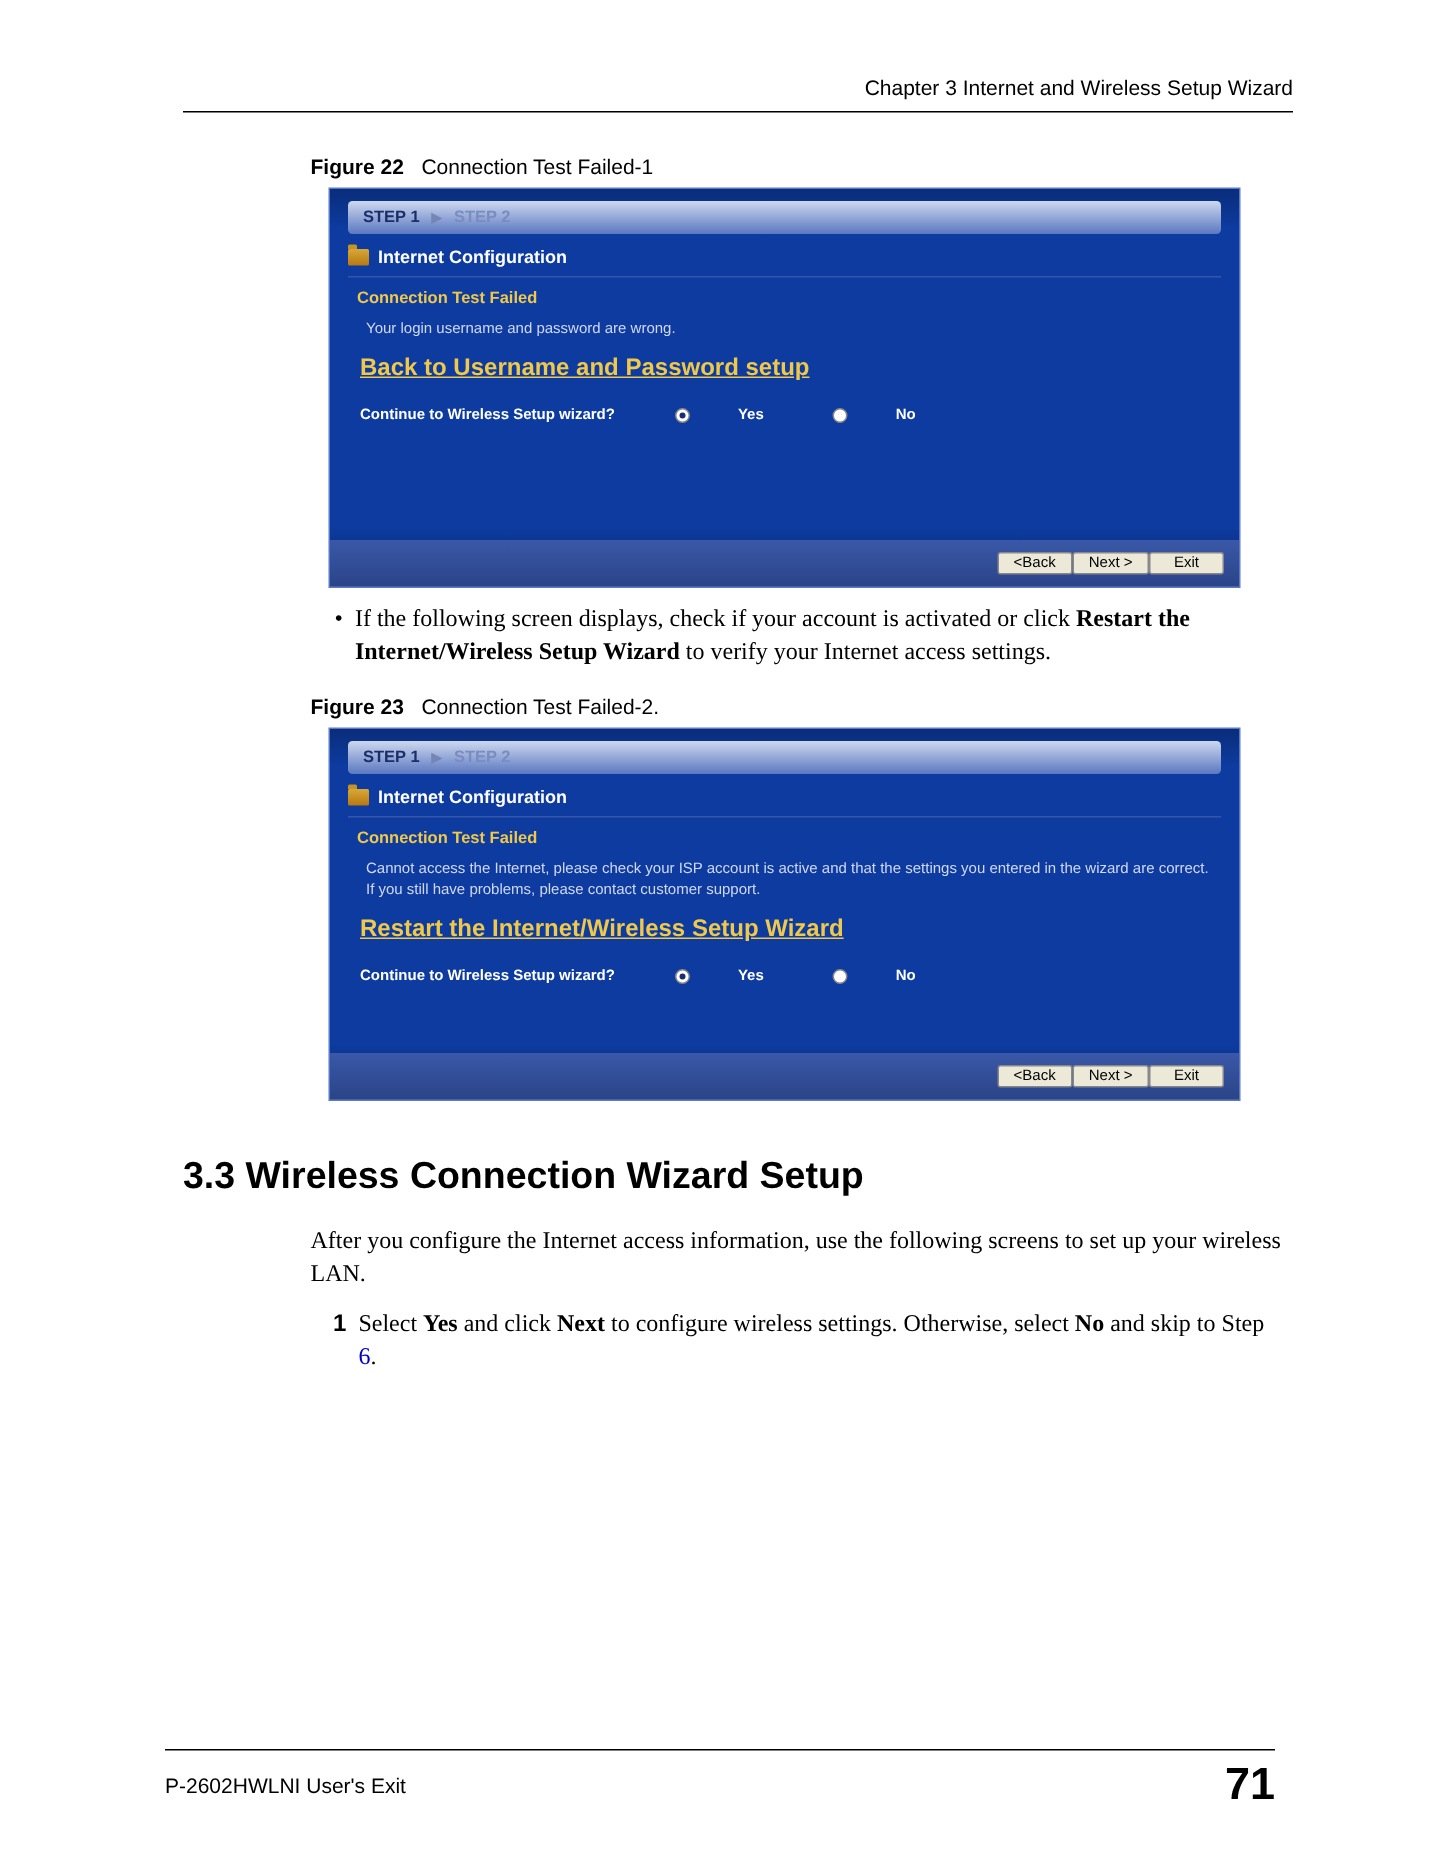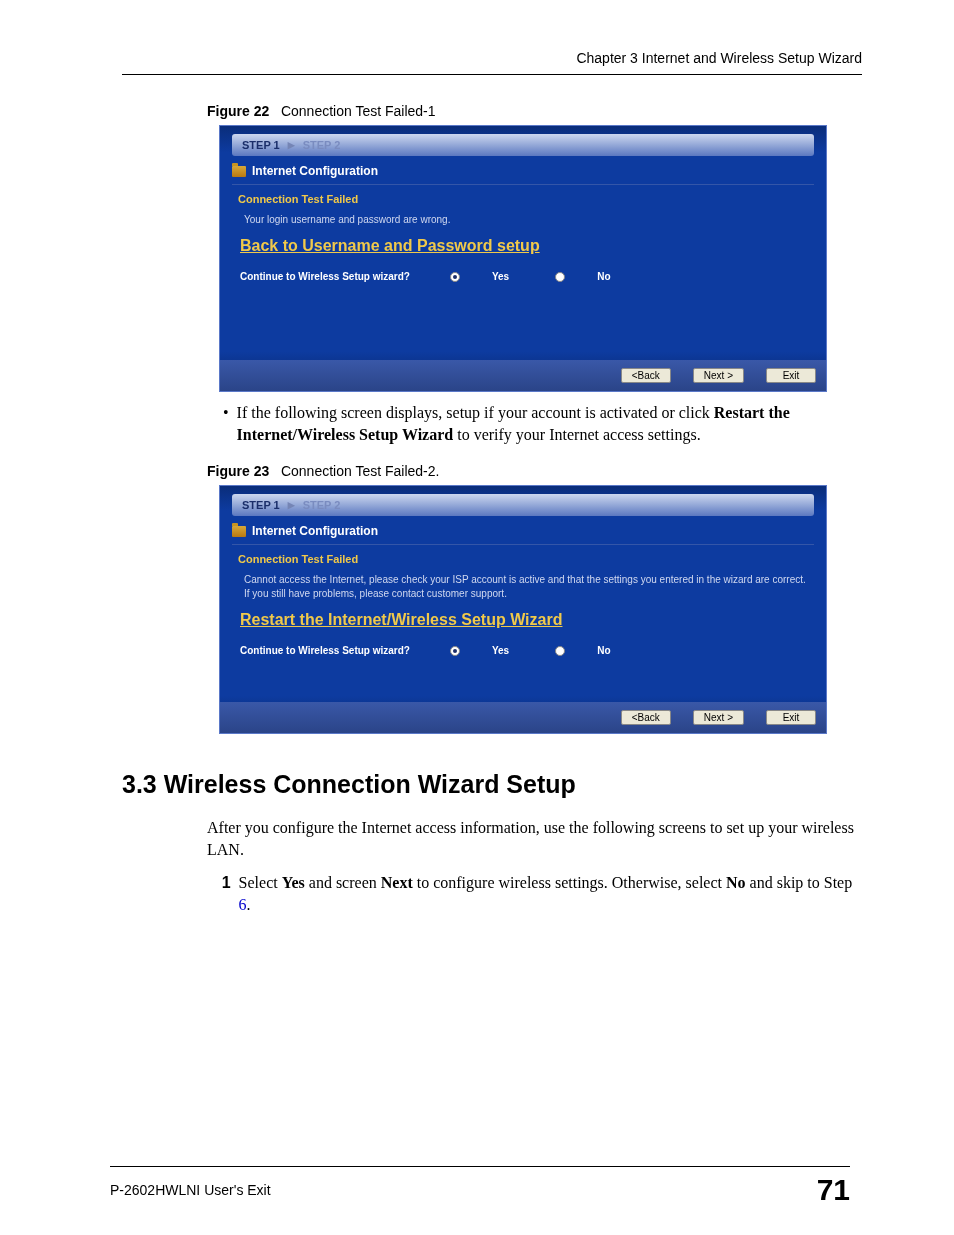--- a/index.html
+++ b/index.html
@@ -110,7 +110,6 @@
     padding: 8px 10px;
     display: flex;
     justify-content: flex-end;
-    gap: 22px;
   }
   .screen-footer button {
     font-family: Tahoma, Arial, sans-serif;

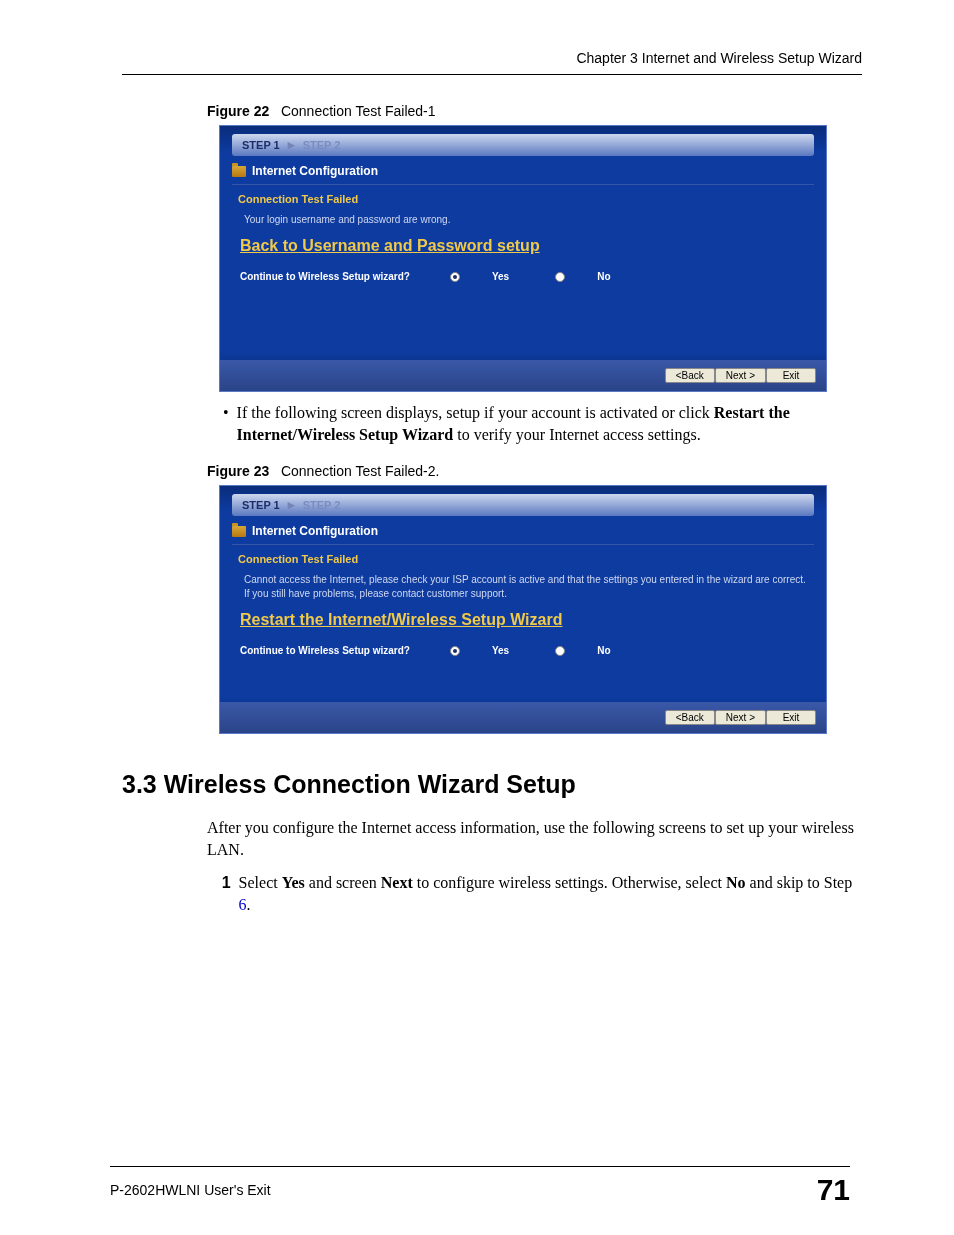--- a/index.html
+++ b/index.html
@@ -222,7 +222,7 @@
   <div class="bullet-para">
     <span class="dot">•</span>
     <span>
-      <span>If the following screen displays, setup if your account is activated or click </span><b>Restart the Internet/Wireless Setup Wizard</b><span> to verify your Internet access settings.</span>
+      <span>If the following screen displays, check if your account is activated or click </span><b>Restart the Internet/Wireless Setup Wizard</b><span> to verify your Internet access settings.</span>
     </span>
   </div>
 

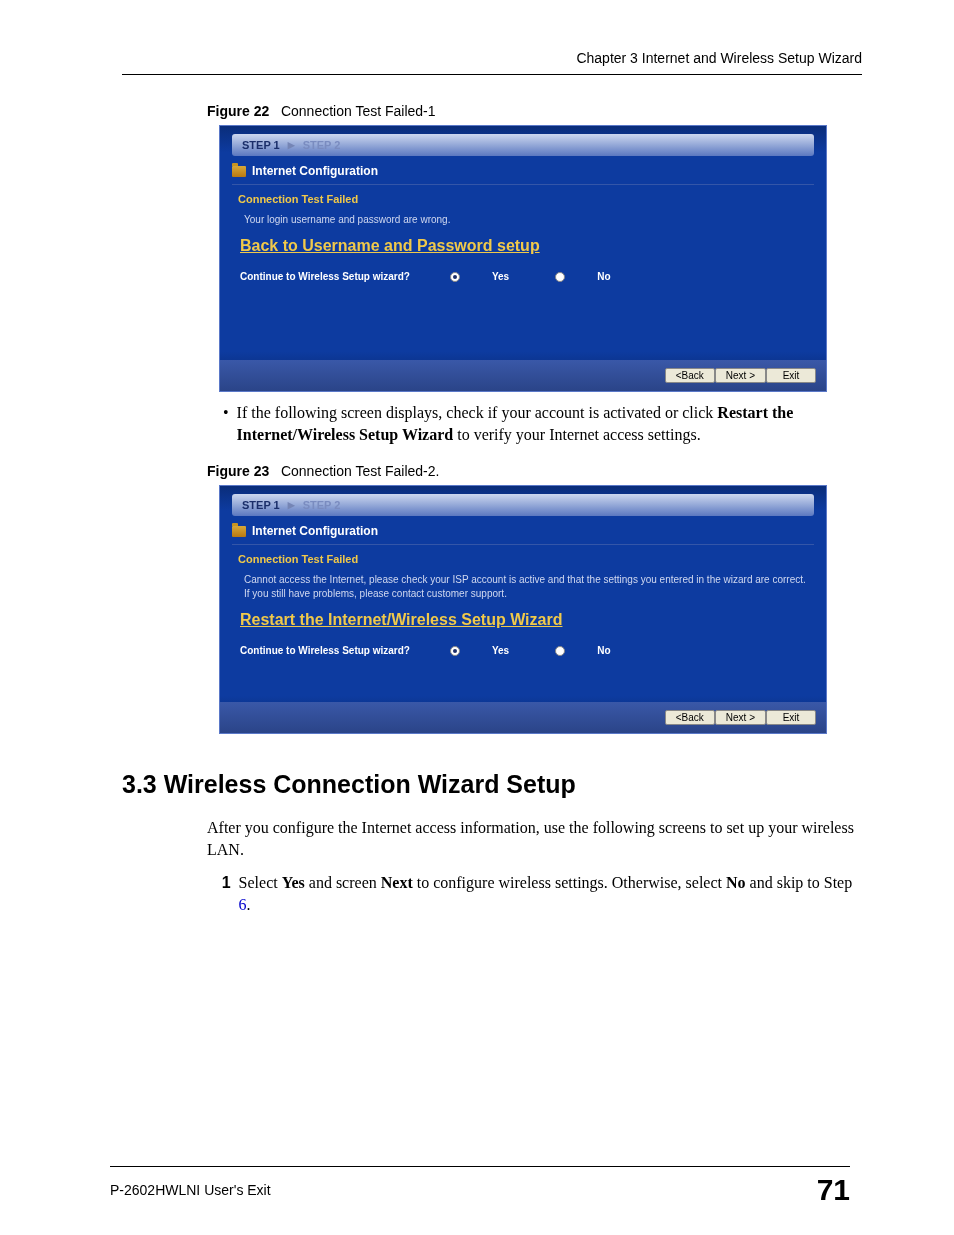--- a/index.html
+++ b/index.html
@@ -264,7 +264,7 @@
   <div class="num-item">
     <span class="num">1</span>
     <span>
-      <span>Select </span><b>Yes</b><span> and screen </span><b>Next</b><span> to configure wireless settings. Otherwise, select </span><b>No</b><span> and skip to Step </span><span class="step-link">6</span><span>.</span>
+      <span>Select </span><b>Yes</b><span> and click </span><b>Next</b><span> to configure wireless settings. Otherwise, select </span><b>No</b><span> and skip to Step </span><span class="step-link">6</span><span>.</span>
     </span>
   </div>
 </div>

